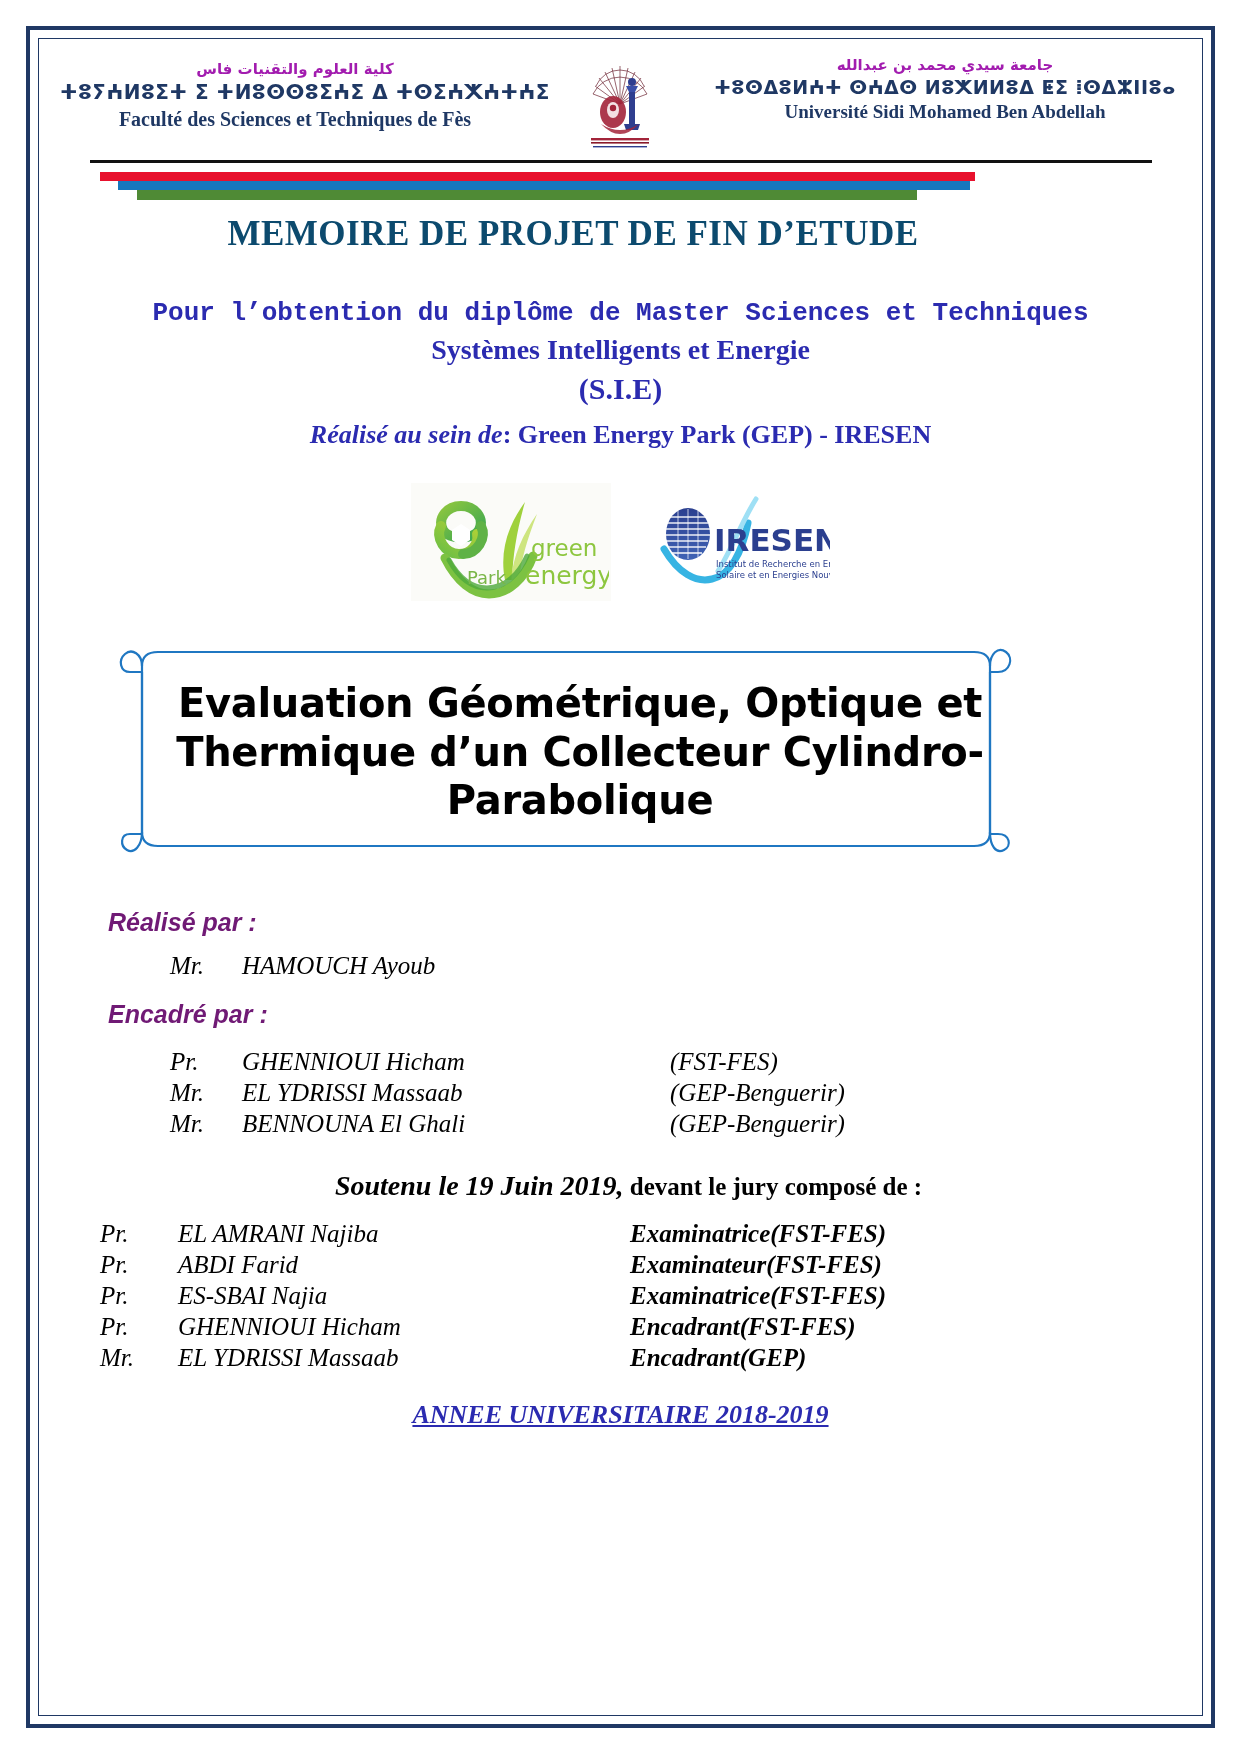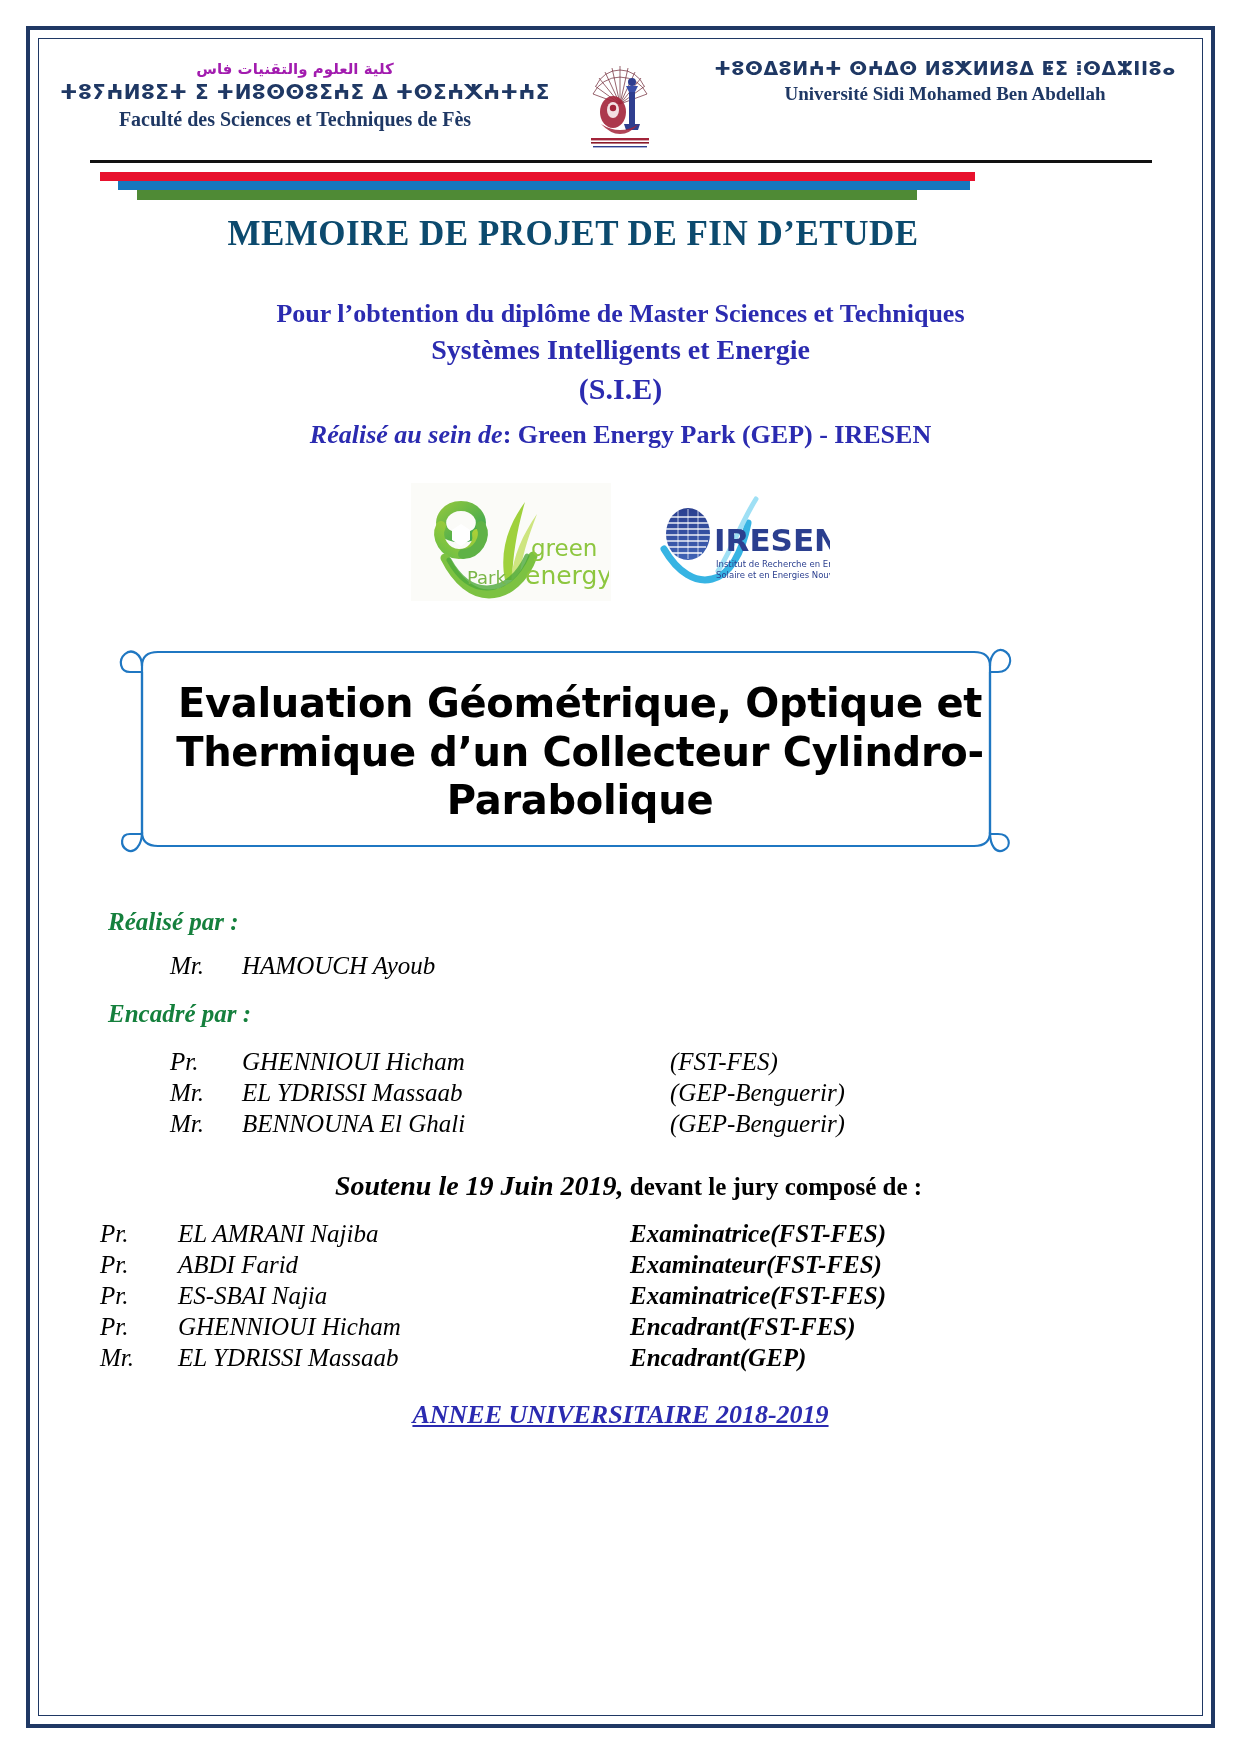--- a/index.html
+++ b/index.html
@@ -243,6 +243,7 @@
     </div>
 
     <div class="header-col right">
+      <div class="ar-line">جامعة سيدي محمد بن عبدالله</div>
       <div class="tif-line">ⵜⵓⵙⵠⵓⵍⵄⵜ ⵙⵄⵠⵙ ⵍⵓⵅⵍⵍⵓⵠ ⵟⵉ ⵂⵙⵠⵣⵏⵏⵓⴰ</div>
       <div class="fr-line">Université Sidi Mohamed Ben Abdellah</div>
     </div>

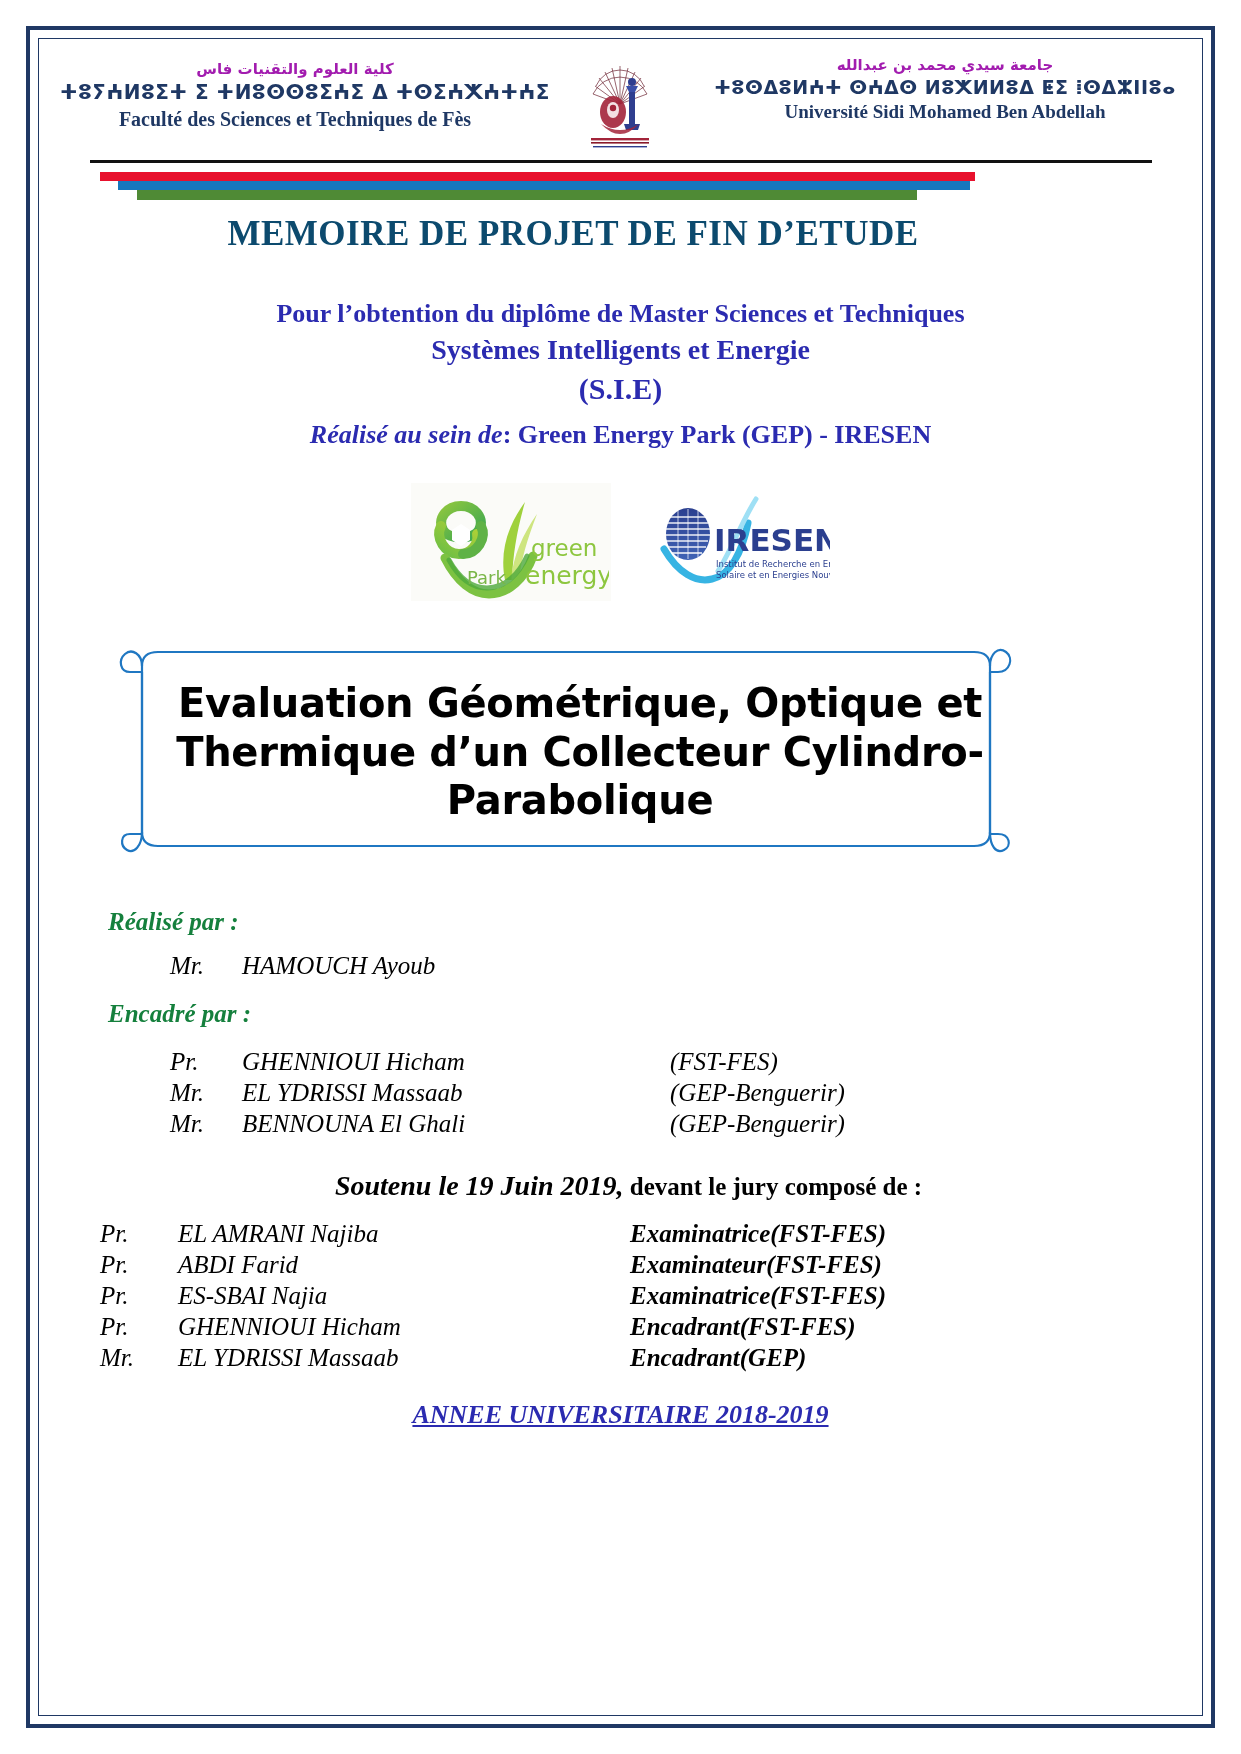--- a/index.html
+++ b/index.html
@@ -101,7 +101,7 @@
     text-align:center; color: #2b2bb0;
     font-family: "Liberation Serif", serif; font-weight: bold;
   }
-  .diploma-l1 { font-size: 26px; line-height: 1.35; }
+  .diploma-l1 { font-size: 26px; line-height: 1.35; font-family: Liberation Mono, monospace; }
   .diploma-l2 { font-size: 28px; line-height: 1.35; }
   .diploma-l3 { font-size: 30px; line-height: 1.35; }
 

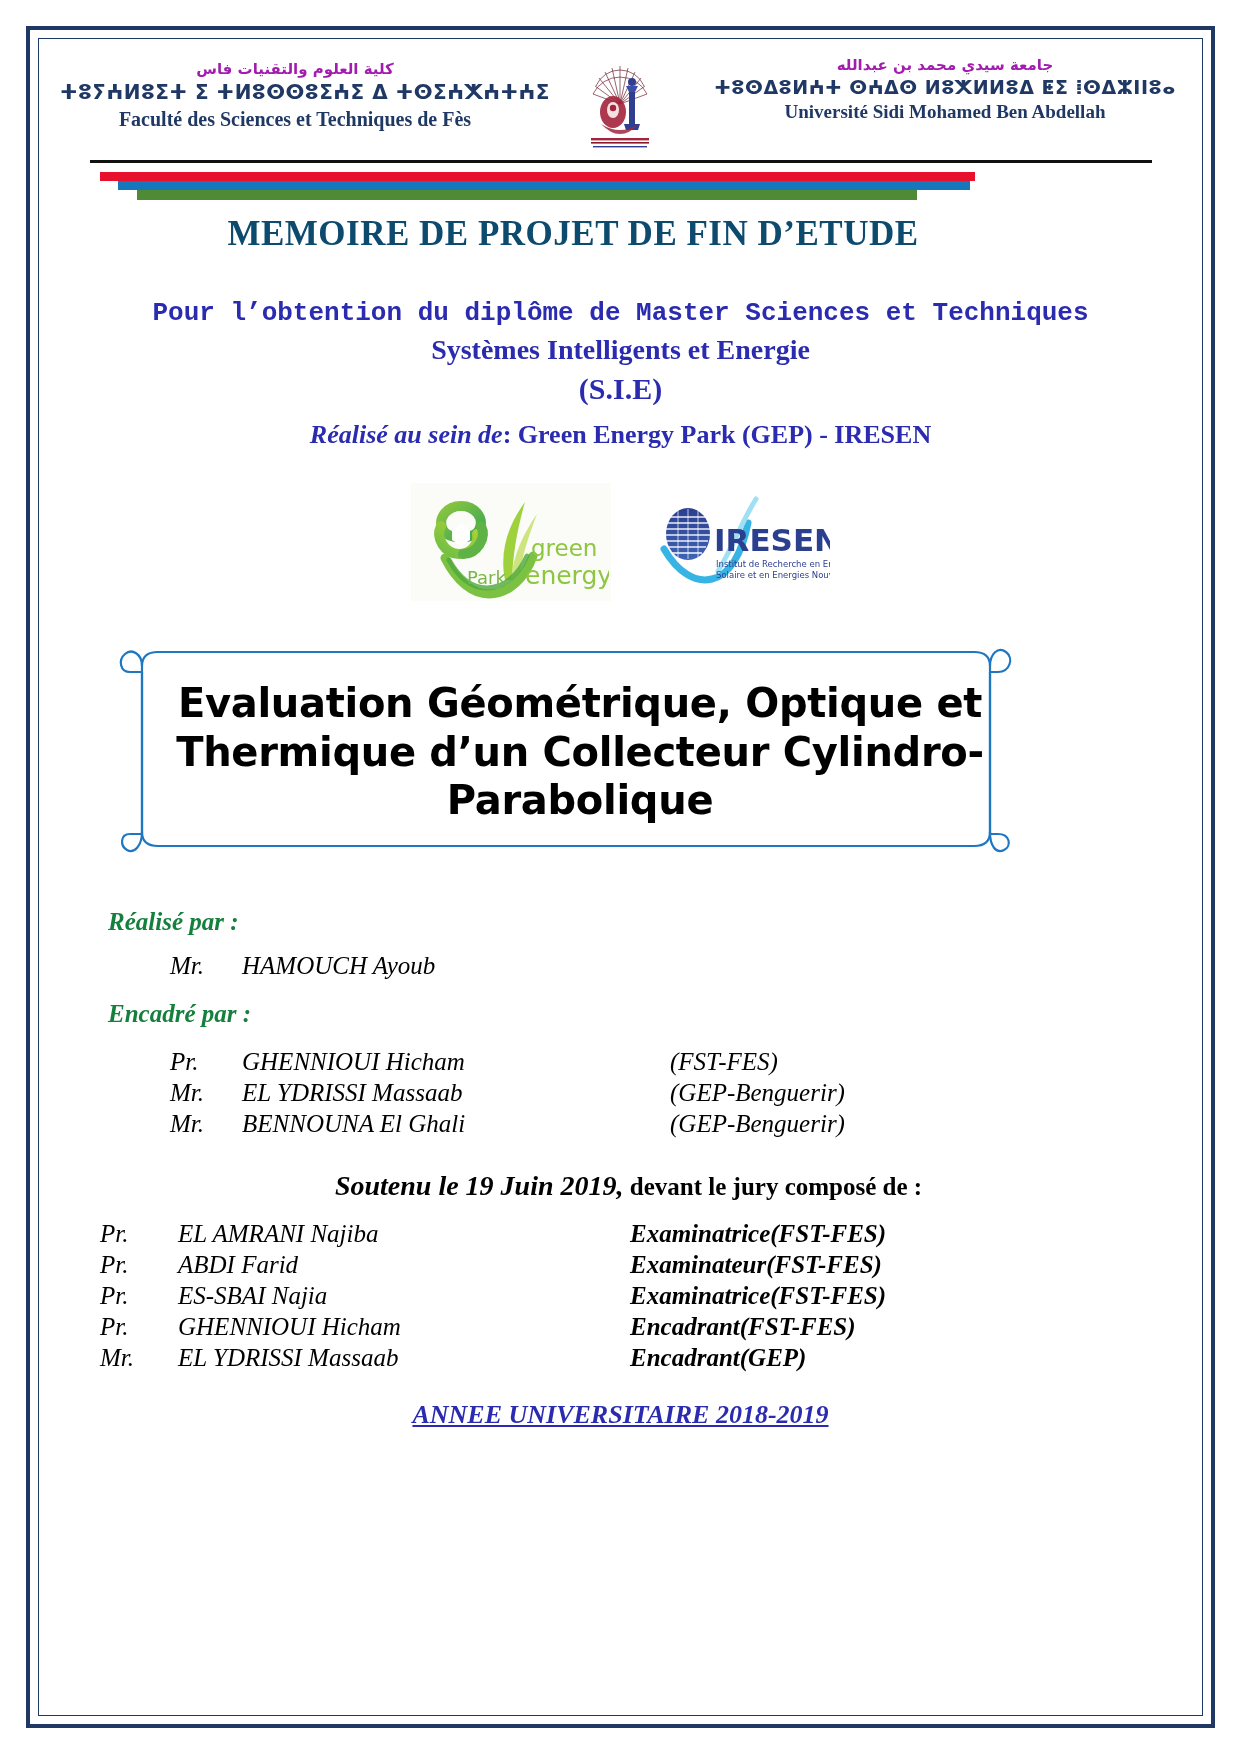--- a/index.html
+++ b/index.html
@@ -147,9 +147,9 @@
   
   .sec-label {
     position:absolute;
-    font-family: Liberation Serif, serif;
+    font-family: Liberation Sans, sans-serif;
     font-weight: bold; font-style: italic;
-    font-size: 25px; color: #15803d;
+    font-size: 25px; color: #701a75;
   }
   .person-row {
     position:absolute;

